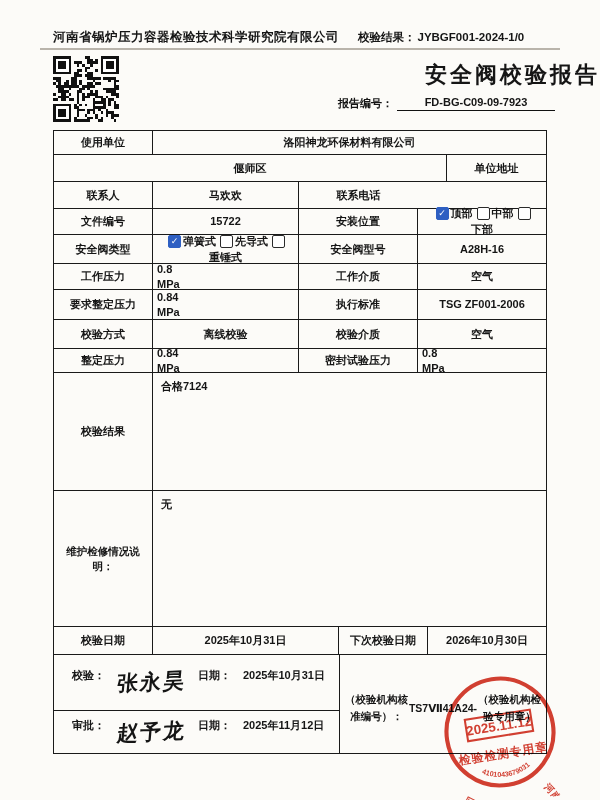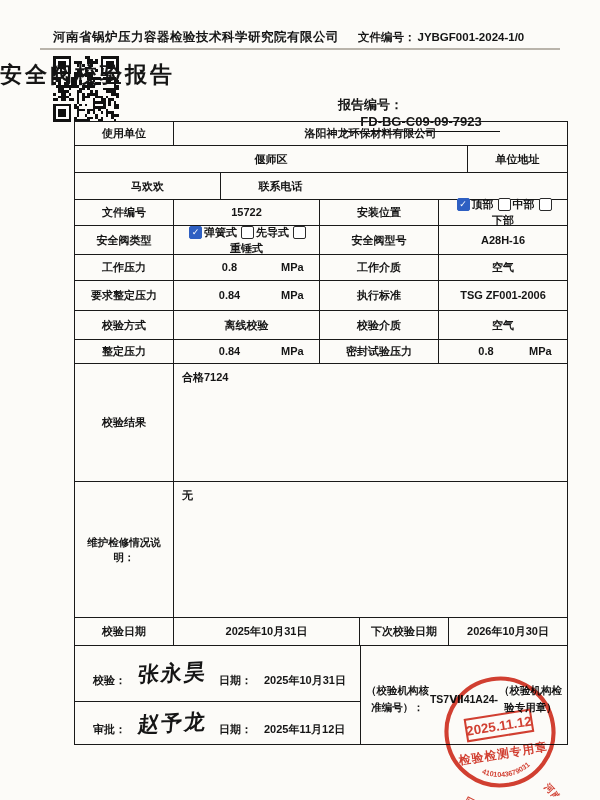--- a/index.html
+++ b/index.html
@@ -56,7 +56,7 @@
 
 <div class="abs company">河南省锅炉压力容器检验技术科学研究院有限公司</div>
 <div class="abs docno">
-  <span class="lbl">文件编号：</span><span>JYBGF001-2024-1/0</span>
+  <span class="lbl">校验结果：</span><span>JYBGF001-2024-1/0</span>
 </div>
 <div class="abs hdr-rule"></div>
 <div class="abs qr">

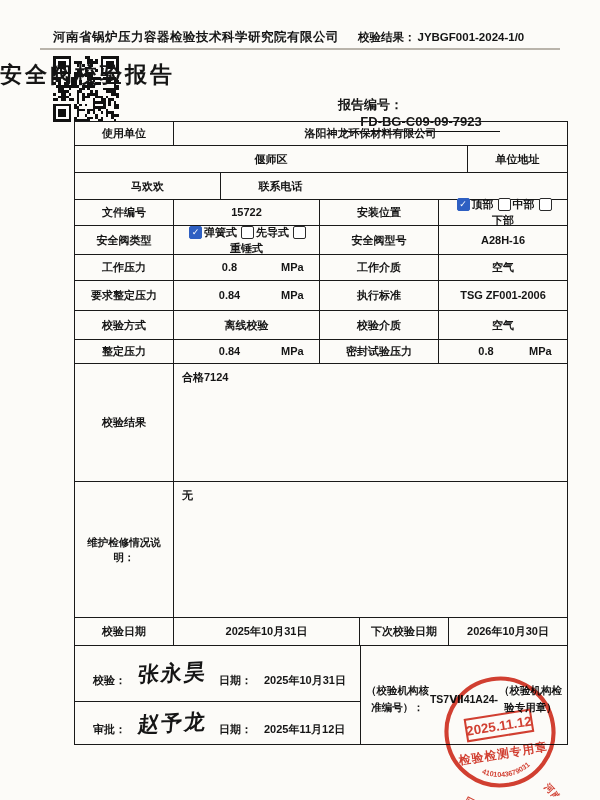--- a/index.html
+++ b/index.html
@@ -15,7 +15,7 @@
   .docno{left:358px;top:30px;font-size:11.5px;font-weight:bold;}
   .docno .lbl{margin-right:2px;}
   .hdr-rule{left:40px;top:48px;width:520px;height:2px;background:#b9b4ab;}
-  .title{left:0;top:60px;width:600px;text-align:left;font-size:22px;font-weight:bold;letter-spacing:3px;}
+  .title{left:0;top:60px;width:600px;text-align:right;font-size:22px;font-weight:bold;letter-spacing:3px;}
   .reportno{left:338px;top:96px;font-size:13px;font-weight:bold;display:flex;align-items:flex-start;flex-direction:column;}
   .reportno .val{display:inline-block;width:158px;text-align:center;border-bottom:1.6px solid #111;padding-bottom:2px;margin-left:4px;}
   .qr{left:53px;top:56px;width:66px;height:66px;}

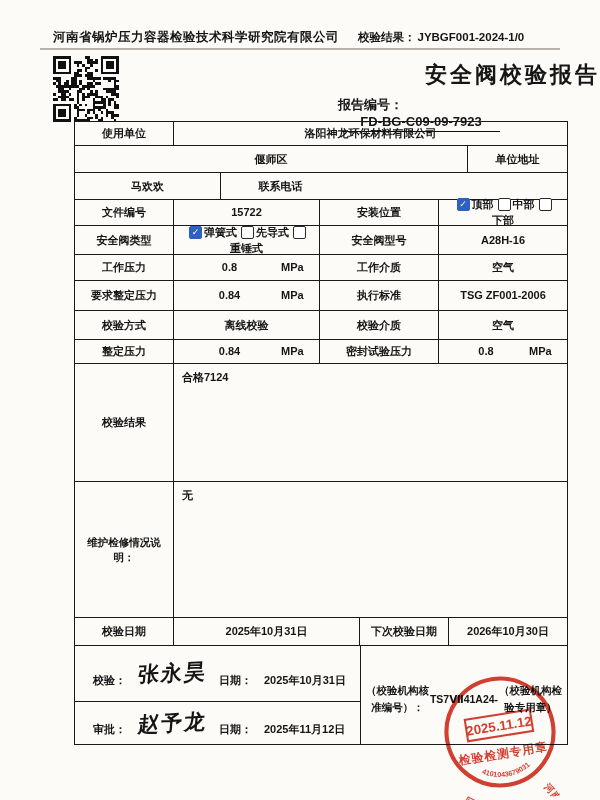--- a/index.html
+++ b/index.html
@@ -16,7 +16,7 @@
   .docno .lbl{margin-right:2px;}
   .hdr-rule{left:40px;top:48px;width:520px;height:2px;background:#b9b4ab;}
   .title{left:0;top:60px;width:600px;text-align:right;font-size:22px;font-weight:bold;letter-spacing:3px;}
-  .reportno{left:338px;top:96px;font-size:13px;font-weight:bold;display:flex;align-items:flex-start;flex-direction:column;}
+  .reportno{left:338px;top:96px;font-size:11px;font-weight:bold;display:flex;align-items:flex-end;}
   .reportno .val{display:inline-block;width:158px;text-align:center;border-bottom:1.6px solid #111;padding-bottom:2px;margin-left:4px;}
   .qr{left:53px;top:56px;width:66px;height:66px;}
   .qr svg{display:block;}

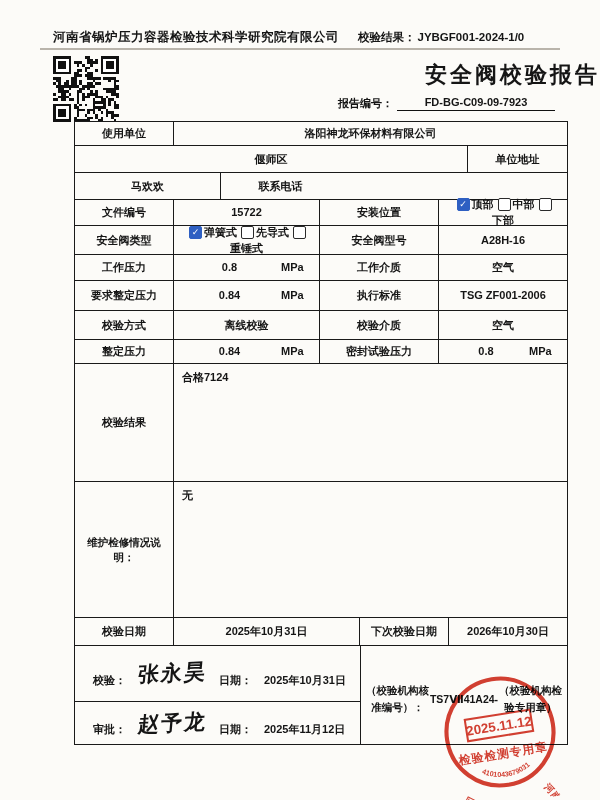--- a/index.html
+++ b/index.html
@@ -21,7 +21,7 @@
   .qr{left:53px;top:56px;width:66px;height:66px;}
   .qr svg{display:block;}
   
-  .tbl{left:53px;top:121px;width:492px;border:1.7px solid #1a1a1a;background:transparent;margin-left:21px;}
+  .tbl{left:53px;top:130px;width:492px;border:1.7px solid #1a1a1a;background:transparent;}
   .row{display:flex;border-bottom:1.6px solid #1a1a1a;align-items:stretch;}
   .row:last-child{border-bottom:none;}
   .cell{border-right:1.6px solid #1a1a1a;display:flex;align-items:center;justify-content:center;

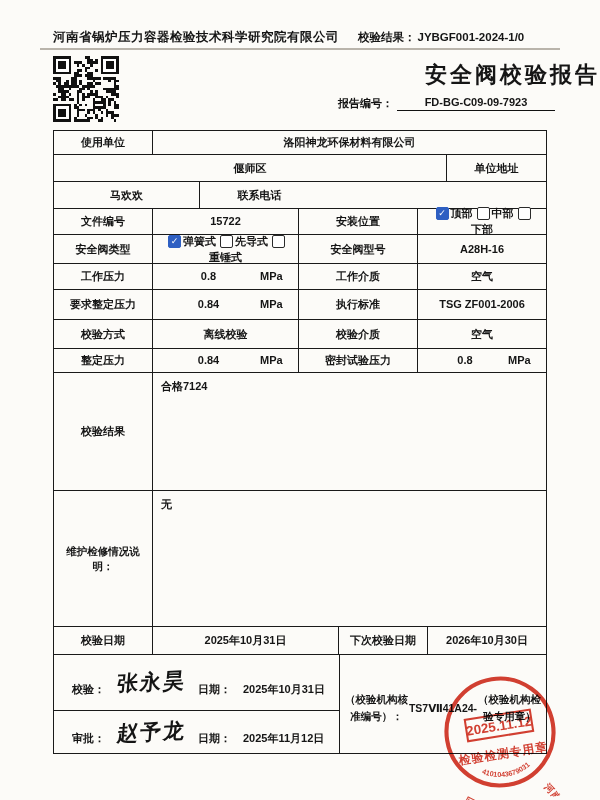--- a/index.html
+++ b/index.html
@@ -300,6 +300,7 @@
   </div>
 
   <div class="row" style="height:26px">
+    <div class="cell c1">联系人</div>
     <div class="cell c2">马欢欢</div>
     <div class="cell c3">联系电话</div>
   </div>

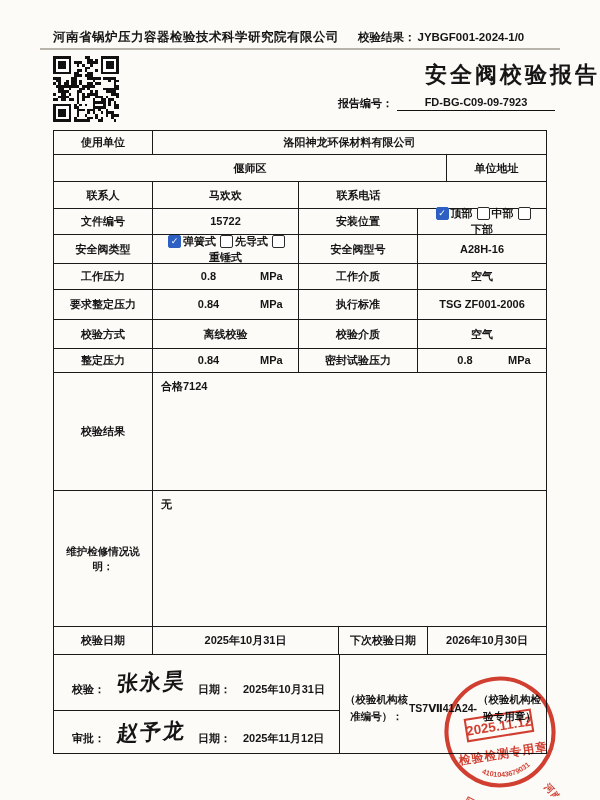--- a/index.html
+++ b/index.html
@@ -32,7 +32,7 @@
   .c3{width:119px;flex:none;}
   .c4{width:128px;flex:none;}
   .cfill{flex:1;}
-  .press{display:flex;width:100%;align-items:flex-start;}
+  .press{display:flex;width:100%;align-items:flex-start;flex-direction:column;}
   .press .pv{flex:1;text-align:center;}
   .press .pu{flex:none;width:34px;text-align:left;}
   .topleft{align-items:flex-start;justify-content:flex-start;text-align:center;padding:6px 8px;}

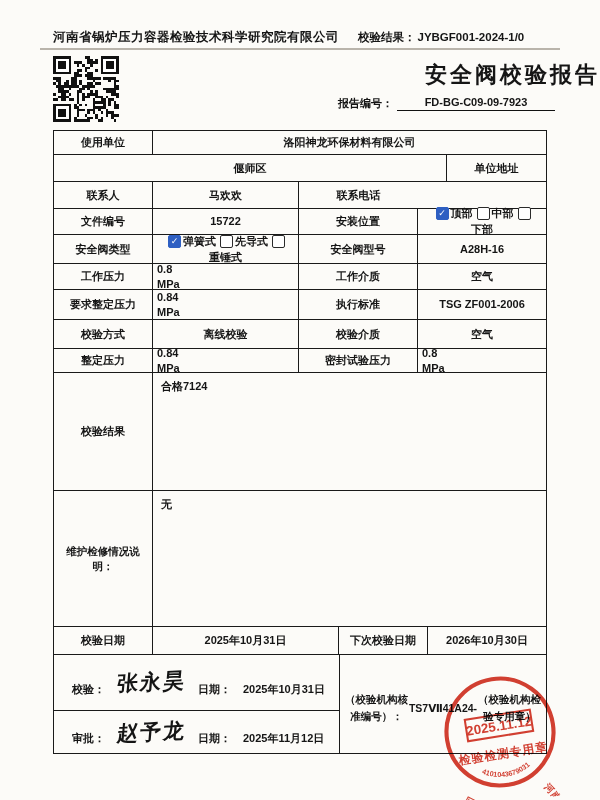--- a/index.html
+++ b/index.html
@@ -44,7 +44,7 @@
   .cbgroup{display:flex;flex-wrap:wrap;align-items:center;justify-content:center;row-gap:1px;}
   .cb-label{font-weight:bold;}
   
-  .sigrow{display:flex;align-items:flex-end;width:100%;padding-left:14px;box-sizing:border-box;gap:6px;}
+  .sigrow{display:flex;align-items:flex-start;width:100%;padding-left:14px;box-sizing:border-box;gap:6px;}
   .sig{font-size:21px;font-weight:bold;transform:rotate(-3deg) skewX(-8deg);margin:0 6px;letter-spacing:2px;white-space:nowrap;}
   .sigdate{margin-left:6px;}
   .sealcell{flex-direction:row;justify-content:flex-start;padding-top:10px;line-height:17px;font-size:10.5px;position:relative;}

